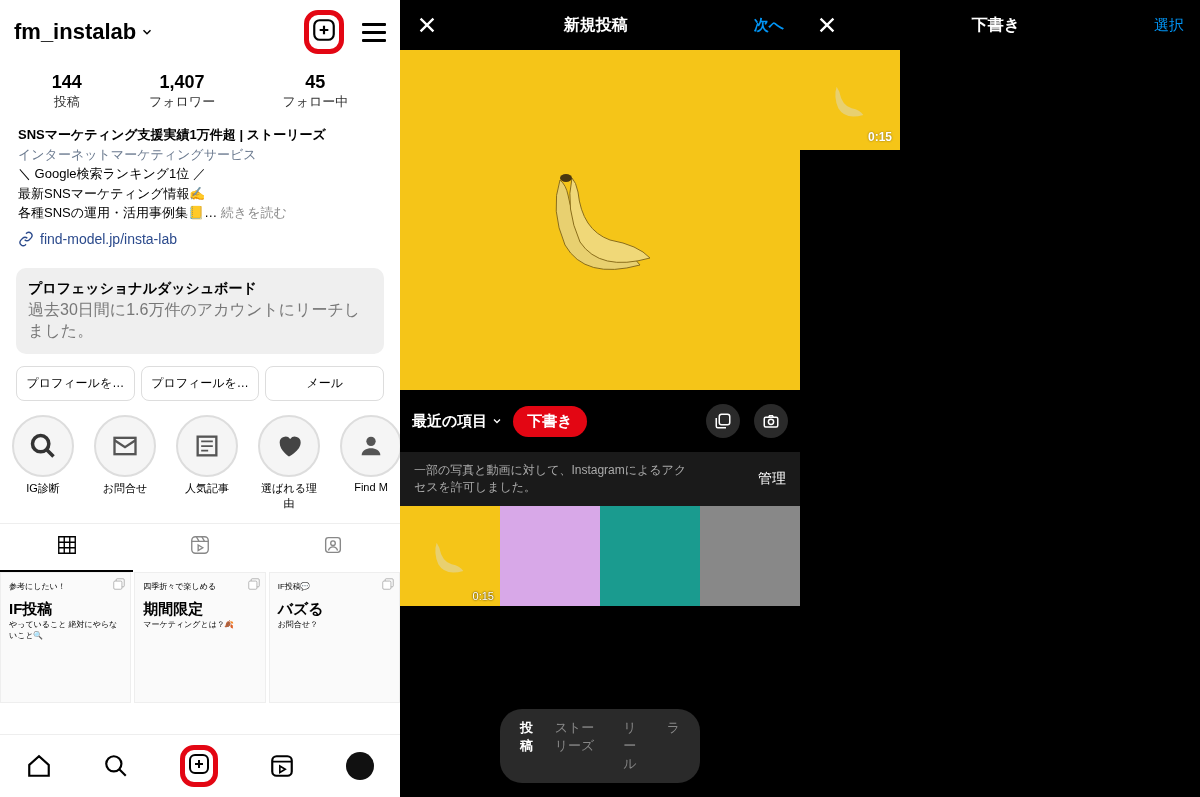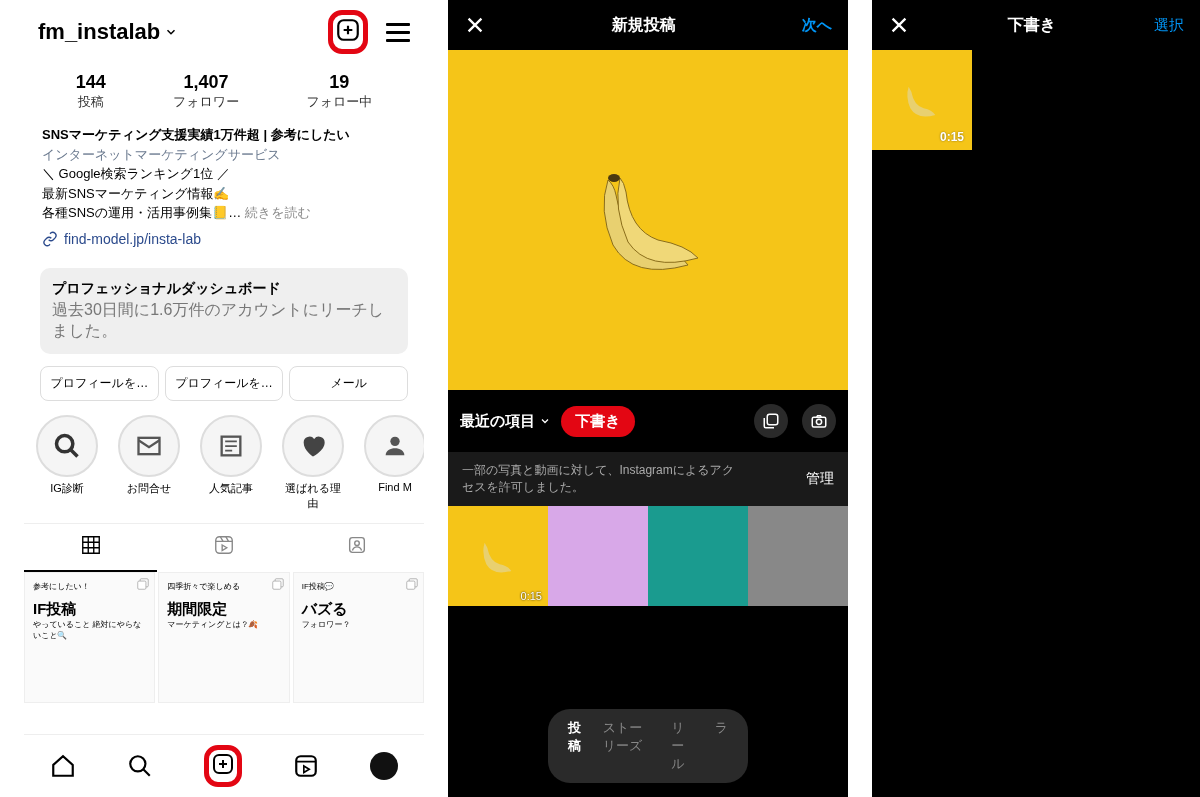--- a/index.html
+++ b/index.html
@@ -4,7 +4,7 @@
 <style>
 * { margin: 0; padding: 0; box-sizing: border-box; font-family: -apple-system, "Hiragino Sans", sans-serif; }
 body { display: flex; width: 1200px; height: 797px; overflow: hidden; }
-.panel { width: 400px; height: 797px; position: relative; margin-left: 24px; }
+.panel { width: 400px; height: 797px; position: relative; }
 .panel.white { background: #fff; color: #000; }
 .panel.black { background: #000; color: #fff; }
 

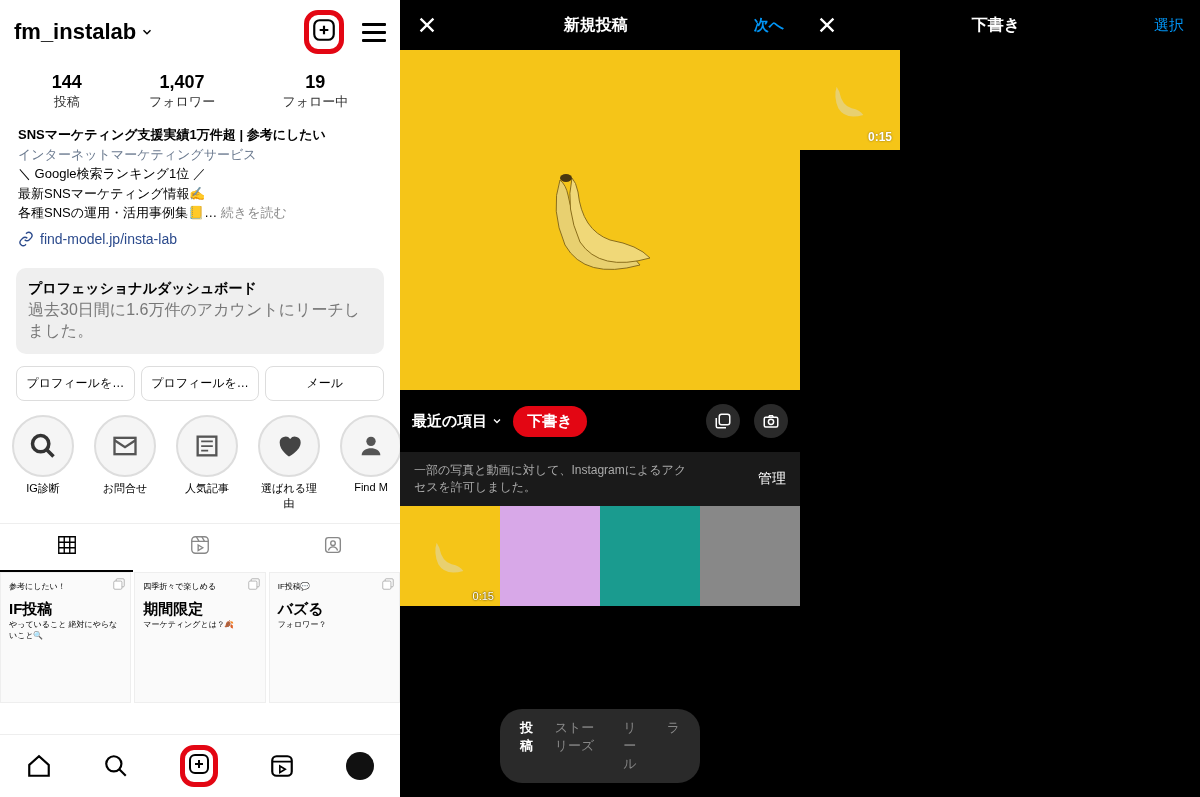--- a/index.html
+++ b/index.html
@@ -116,7 +116,7 @@
           <div class="stat-lbl">フォロワー</div>
         </div>
       <div>
-          <div class="stat-num">19</div>
+          <div class="stat-num">45</div>
           <div class="stat-lbl">フォロー中</div>
         </div>
     </div>

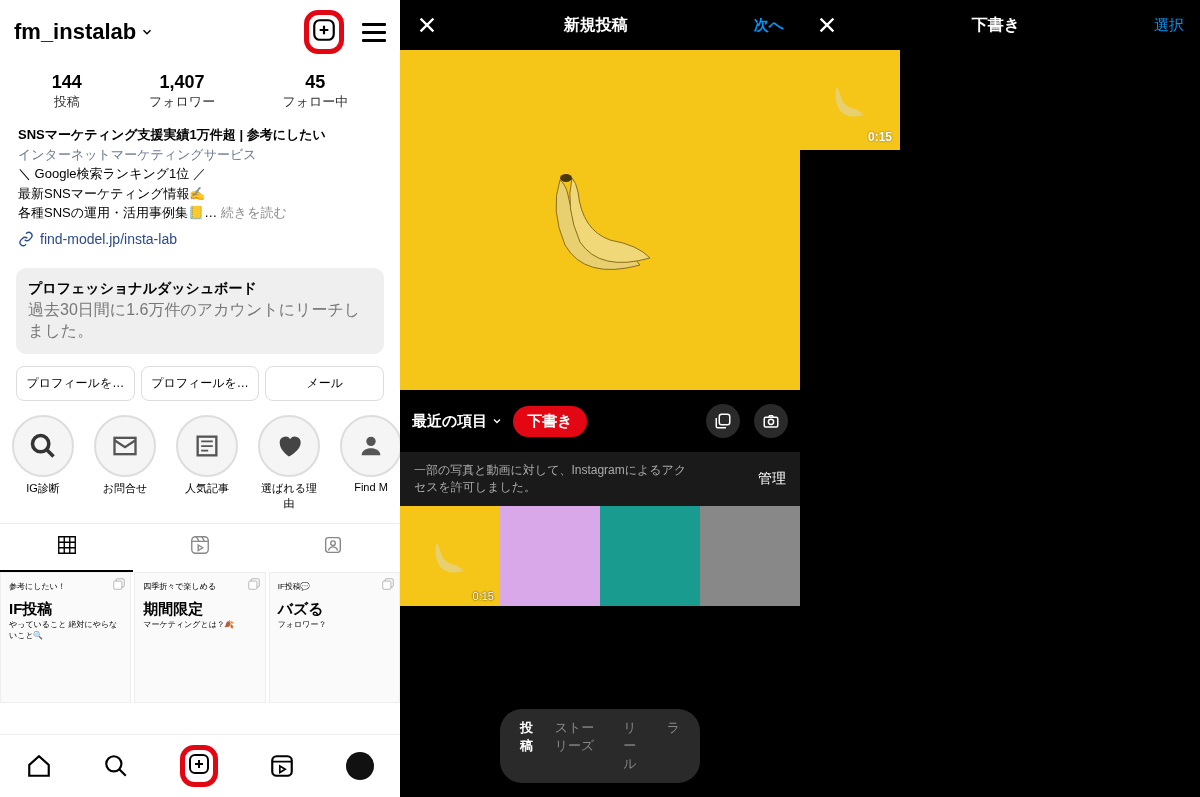--- a/index.html
+++ b/index.html
@@ -123,7 +123,7 @@
   </div>
 
   <div class="p1-bio">
-    <div class="bio-title">SNSマーケティング支援実績1万件超 | 参考にしたい</div>
+    <div class="bio-title">SNSマーケティング支援実績1万件超 | ストーリーズ</div>
     <div class="bio-cat">インターネットマーケティングサービス</div>
     <div>＼ Google検索ランキング1位 ／</div>
     <div>最新SNSマーケティング情報✍️</div>

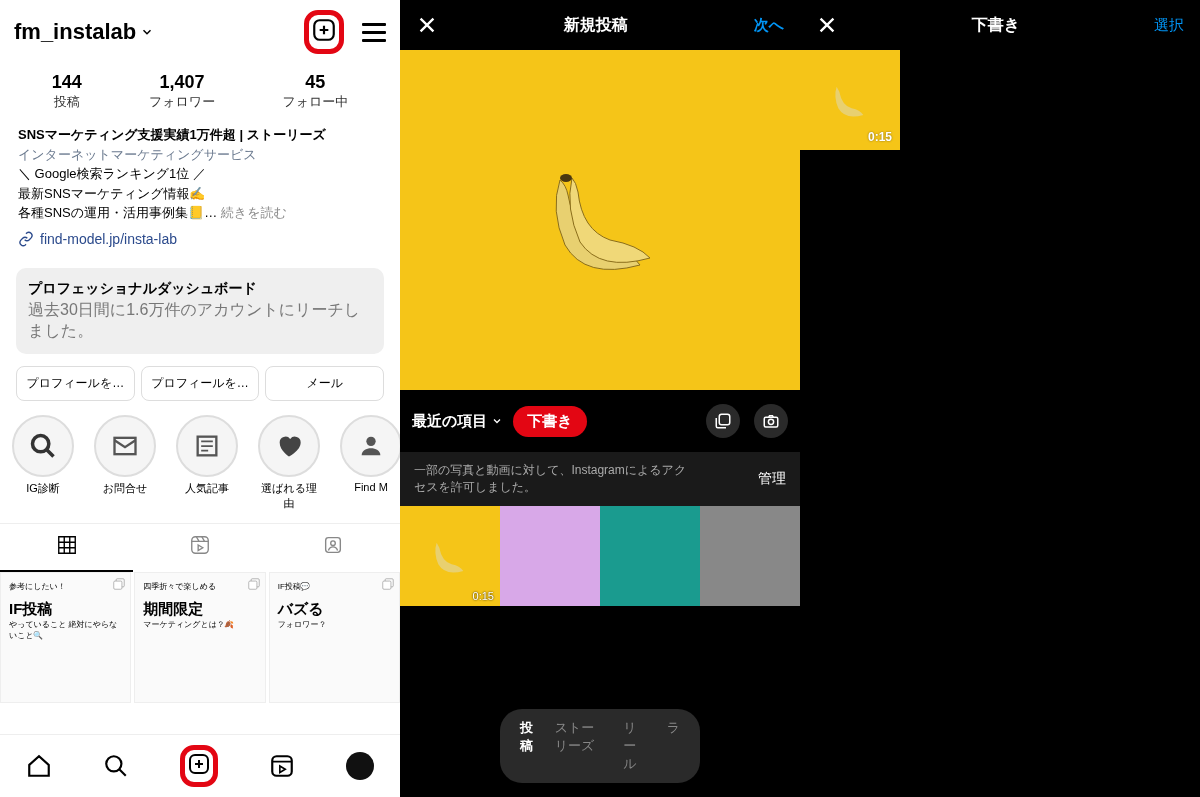--- a/index.html
+++ b/index.html
@@ -221,7 +221,7 @@
         </svg>
         <span class="small">IF投稿💬</span>
         <span class="big">バズる</span>
-        <span class="small">フォロワー？</span>
+        <span class="small">お問合せ？</span>
       </div>
   </div>
 

